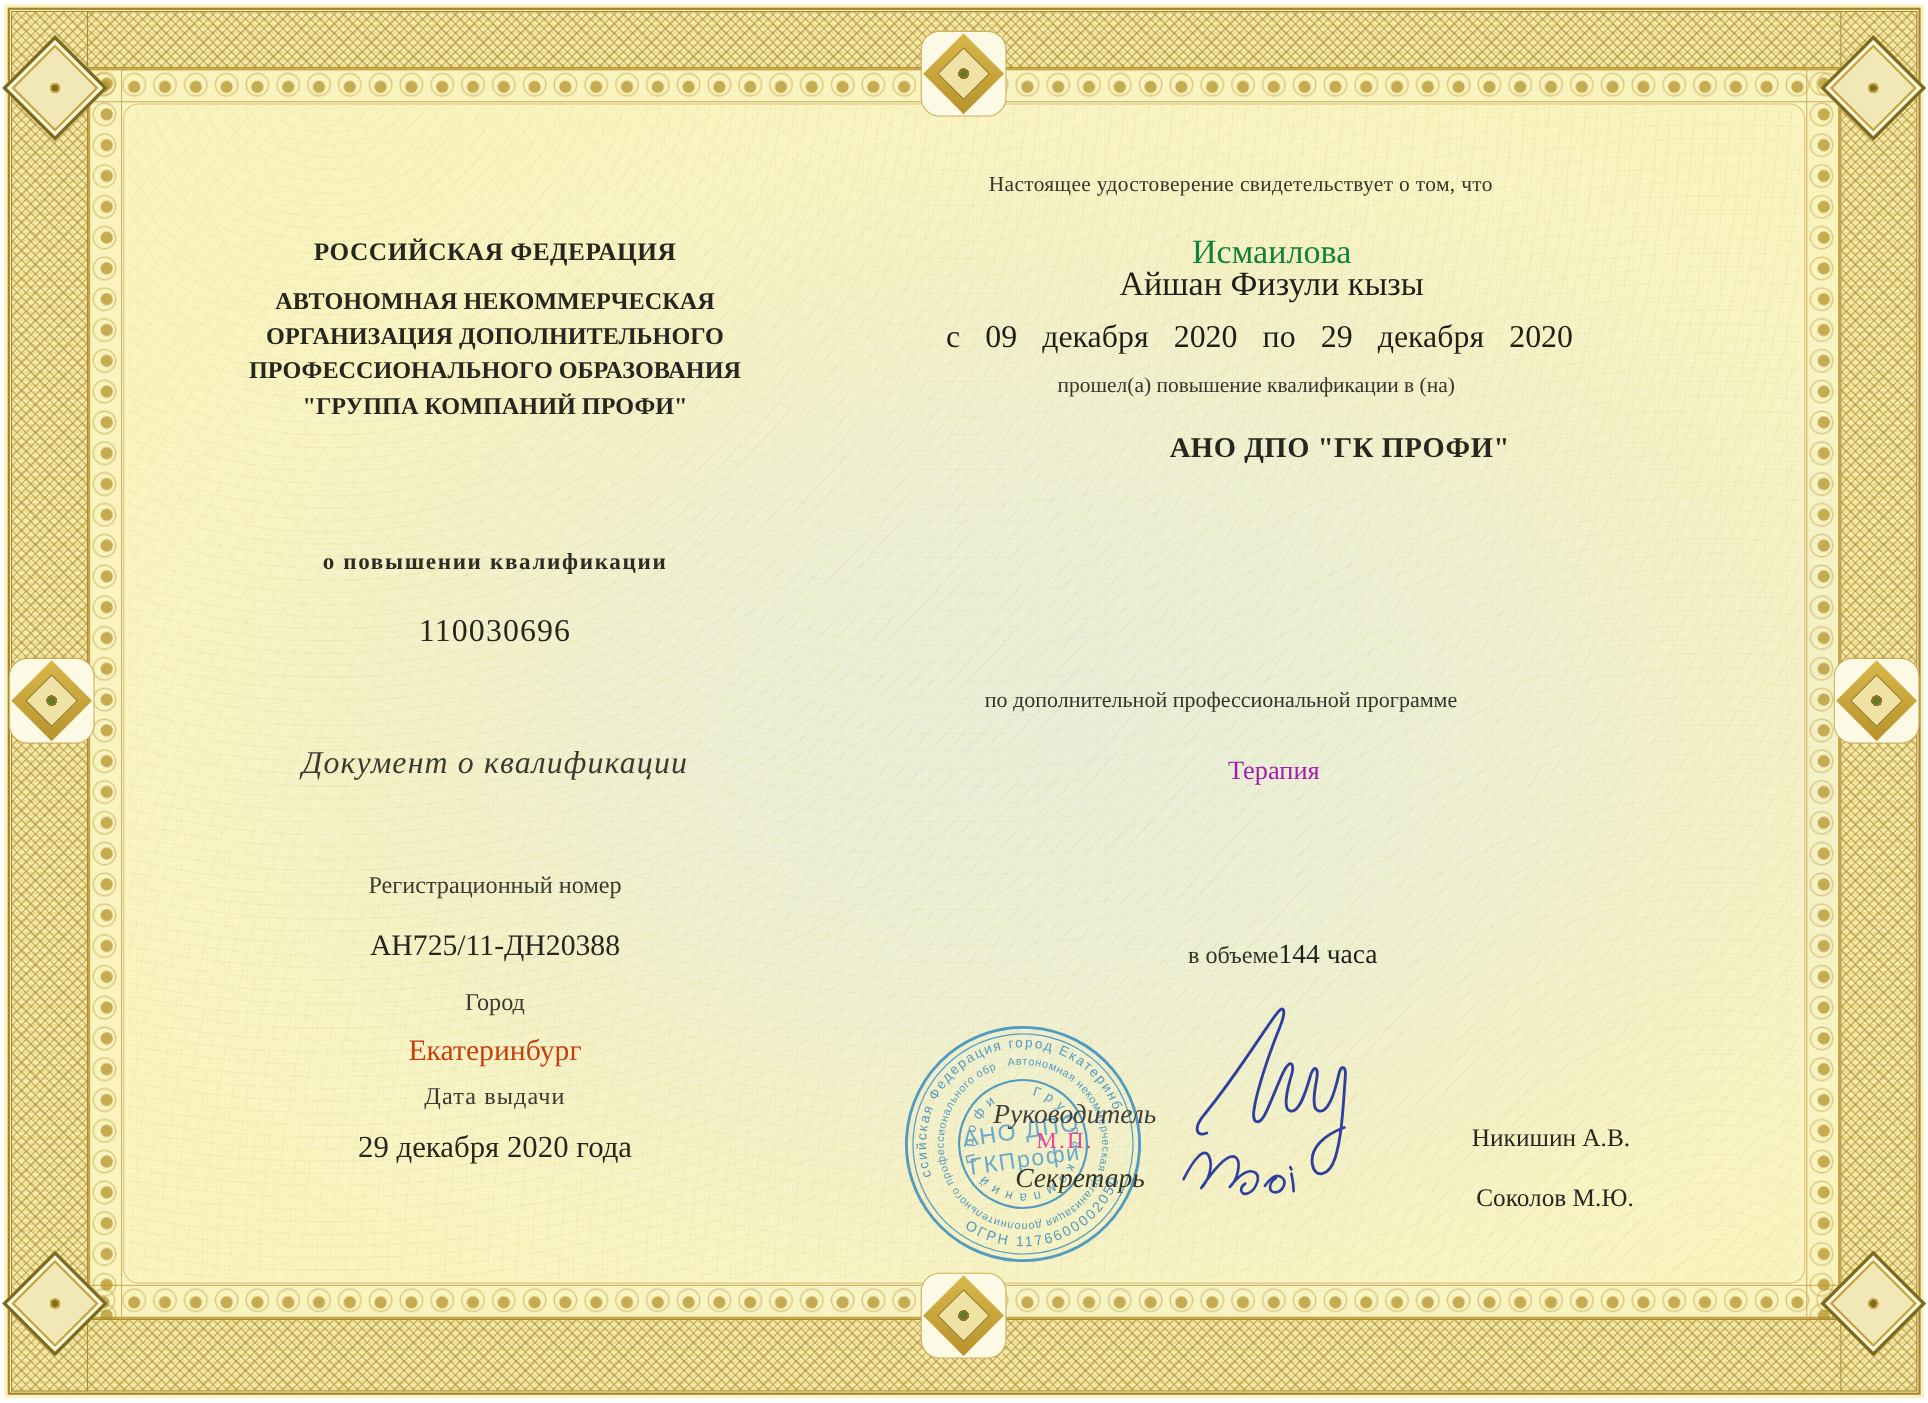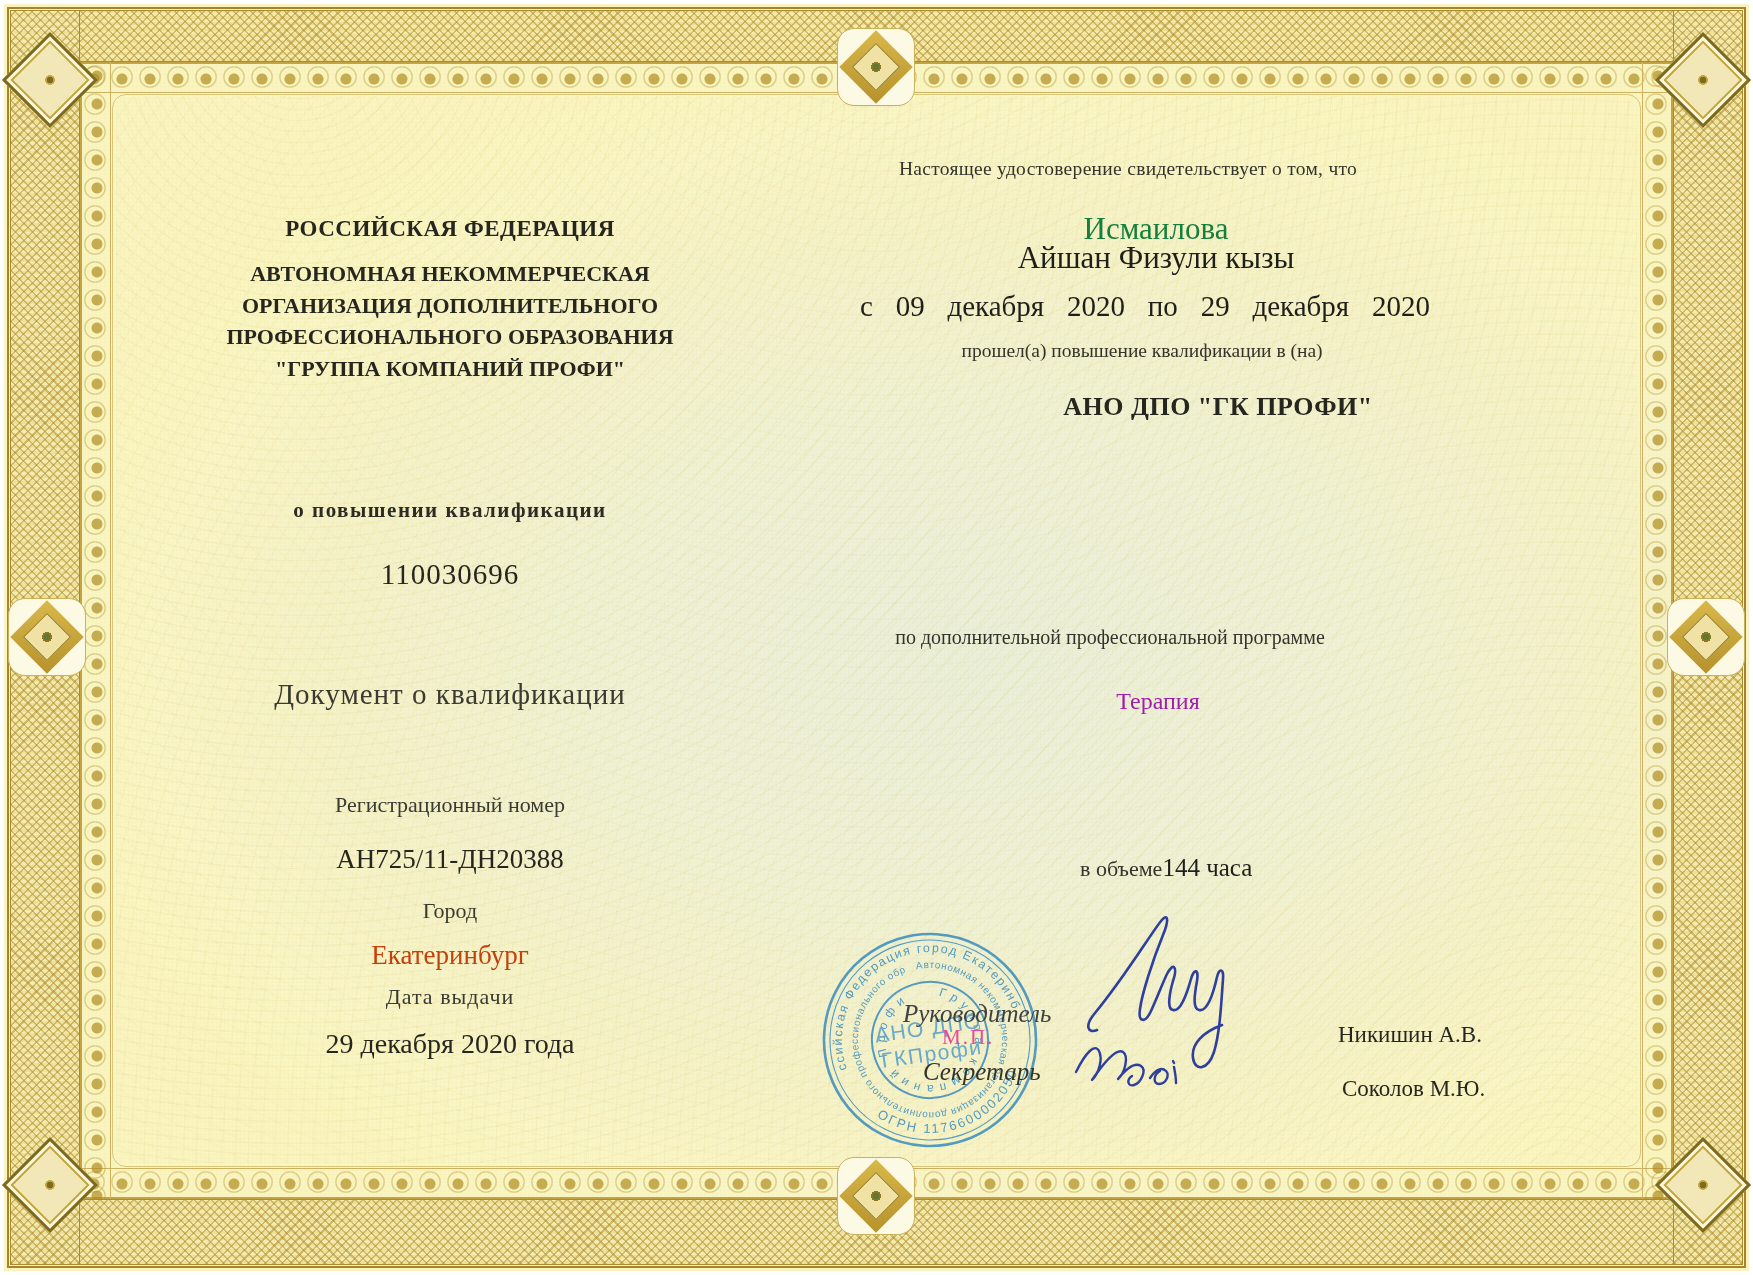--- a/index.html
+++ b/index.html
@@ -92,7 +92,7 @@
   .t-doctitle{top:422px; font-size:47px; font-weight:bold; letter-spacing:5px; color:#333d33;}
   .t-docsub{top:498px; font-size:21px; font-weight:bold; letter-spacing:1.5px; color:#2c2c24;}
   .t-blank{top:558px; font-size:29px; color:#26261f; letter-spacing:1px;}
-  .t-dockind{top:678px; font-size:29px; color:#3a3a30; letter-spacing:1px;}
+  .t-dockind{top:678px; font-size:29px; font-style:italic; color:#3a3a30; letter-spacing:1px;}
   .t-reglabel{top:792px; font-size:22px; color:#3a3a30;}
   .t-regnum{top:844px; font-size:27px; color:#26261f;}
   .t-citylabel{top:898px; font-size:22px; color:#3a3a30;}

